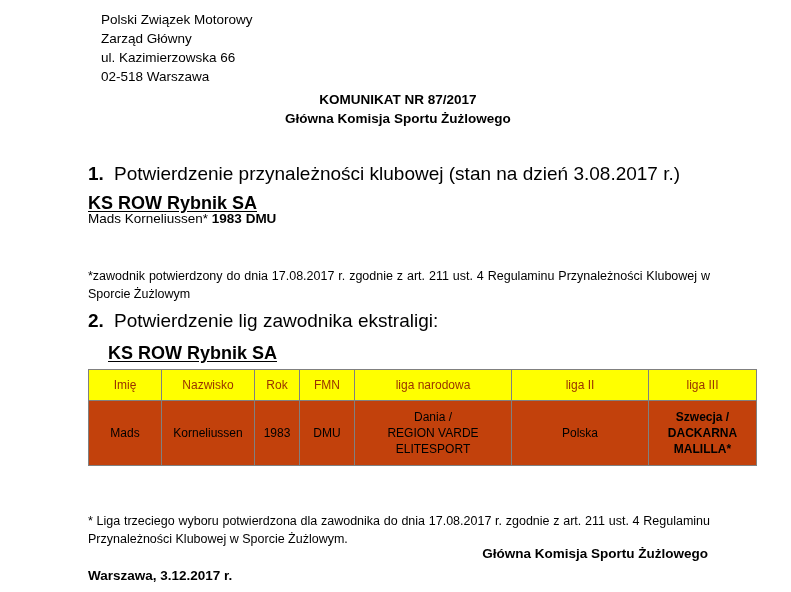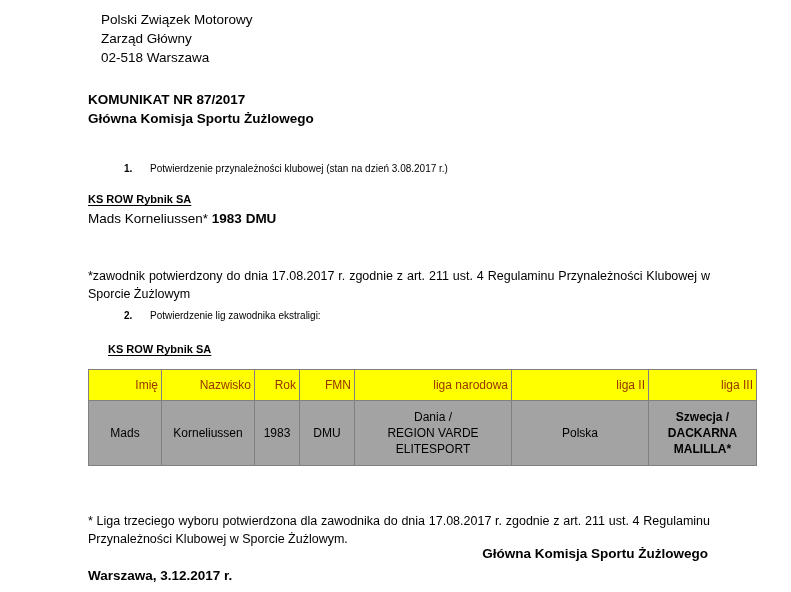--- a/index.html
+++ b/index.html
@@ -153,6 +153,7 @@
   <div class="letterhead">
     <div>Polski Związek Motorowy</div>
     <div>Zarząd Główny</div>
+    <div>ul. Kazimierzowska 66</div>
     <div>02-518 Warszawa</div>
   </div>
 

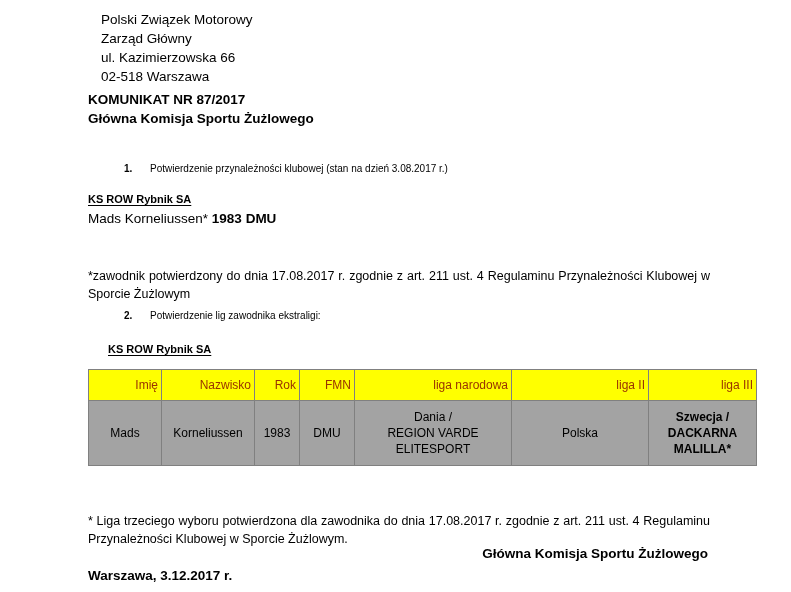--- a/index.html
+++ b/index.html
@@ -35,6 +35,7 @@
     left: 88px;
     top: 90px;
     width: 620px;
+    text-align: center;
     font-weight: bold;
     line-height: 19px;
     font-size: 13.5px;

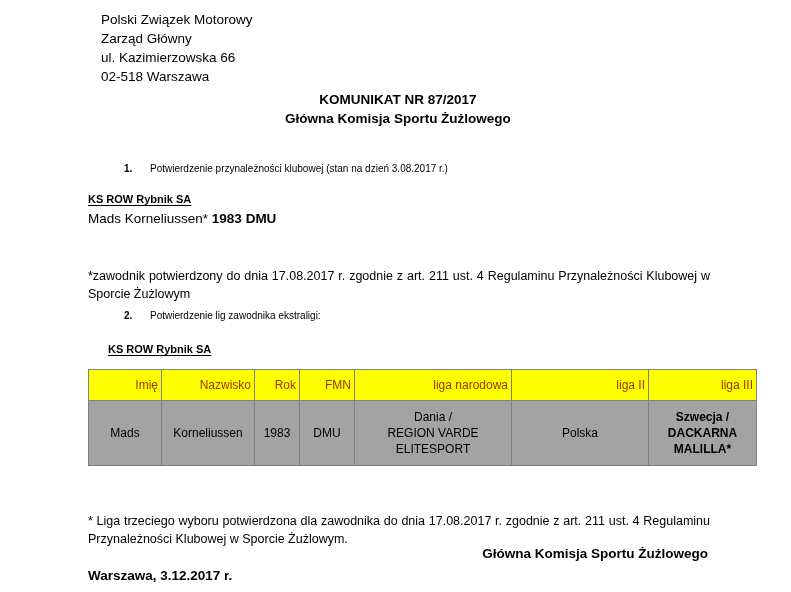--- a/index.html
+++ b/index.html
@@ -45,8 +45,7 @@
   .section {
     position: absolute;
     left: 88px;
-    font-size: 10px;
-    margin-left: 36px;
+    font-size: 19px;
   }
   .sec-num {
     display: inline-block;

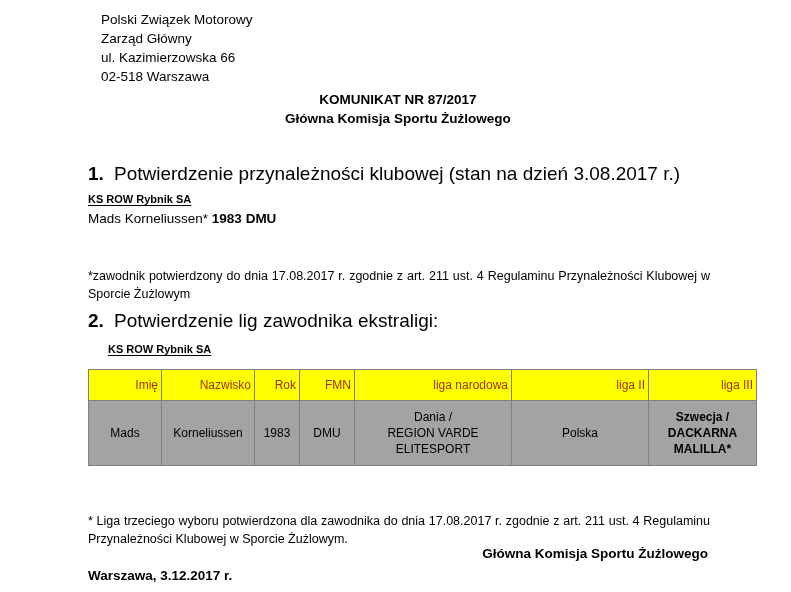--- a/index.html
+++ b/index.html
@@ -59,7 +59,7 @@
     position: absolute;
     left: 88px;
     font-weight: bold;
-    font-size: 11px;
+    font-size: 18px;
     text-decoration: underline;
     text-underline-offset: 2px;
   }

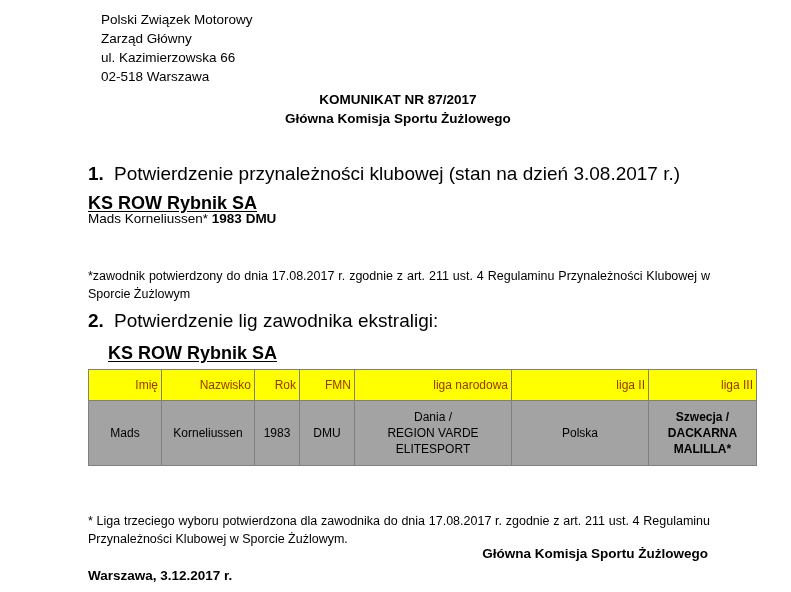--- a/index.html
+++ b/index.html
@@ -109,7 +109,6 @@
     font-weight: normal;
     height: 26px;
     font-size: 12px;
-    text-align: right;
   }
   .league-table tbody td {
     height: 60px;

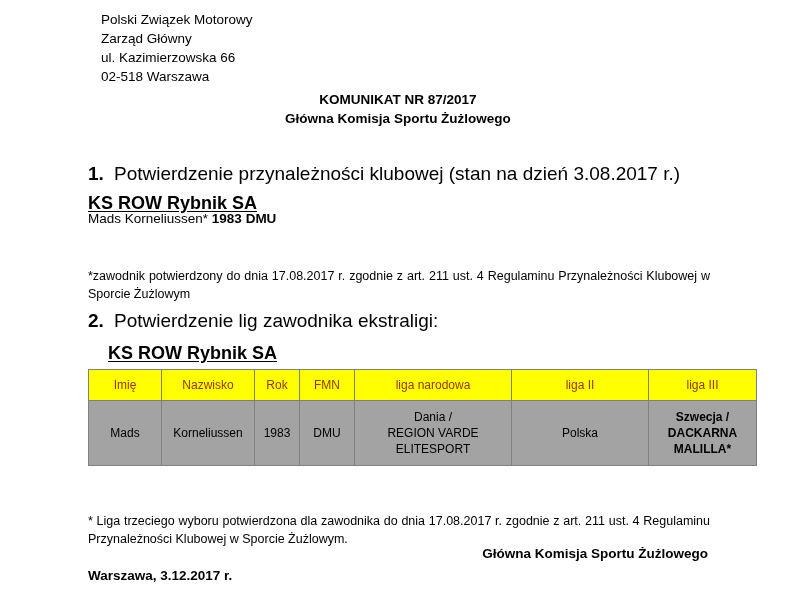--- a/index.html
+++ b/index.html
@@ -113,7 +113,7 @@
   .league-table tbody td {
     height: 60px;
     line-height: 16px;
-    background: #a3a3a3;
+    background: #c2410c;
     color: #000000;
   }
   .league-table tbody td.bold-cell { font-weight: bold; }

